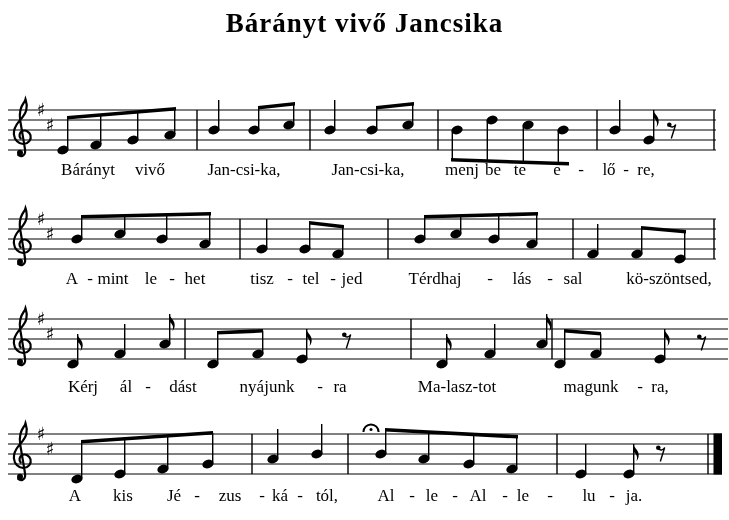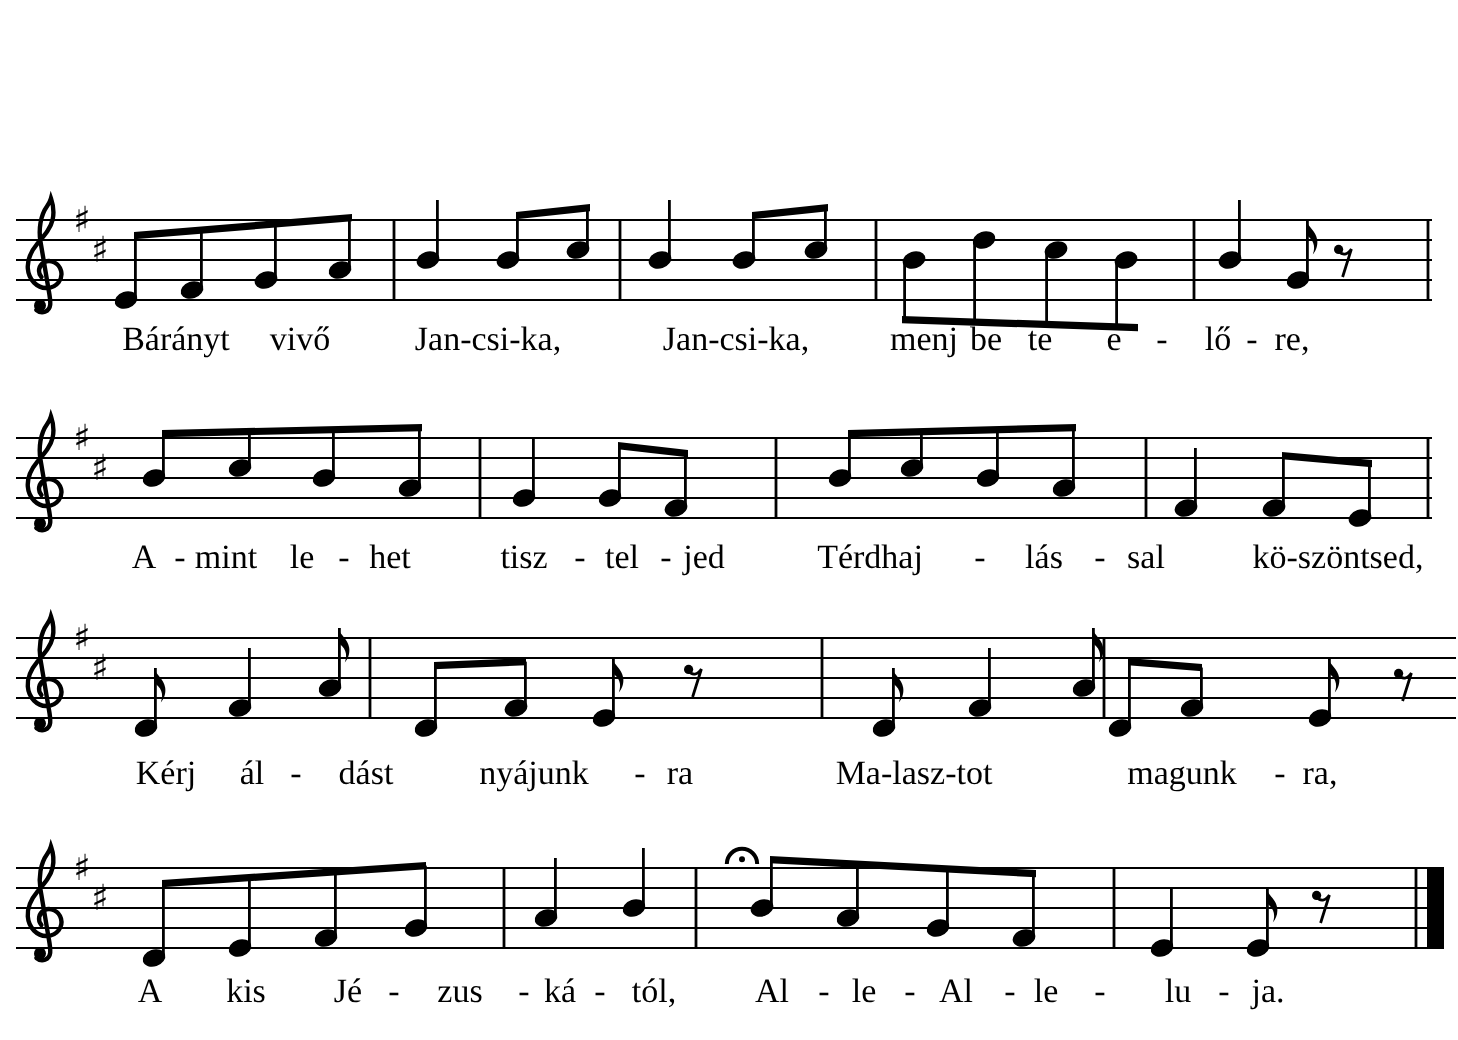--- a/index.html
+++ b/index.html
@@ -15,6 +15,7 @@
 <body>
 
 <div id="page">
+  <div id="title">Bárányt vivő Jancsika</div>
   <svg id="score" width="729" height="520" viewBox="0 0 729 520">
       <line x1="8" y1="110" x2="716" y2="110" stroke="#000000" stroke-width="1"></line>
       <line x1="8" y1="120" x2="716" y2="120" stroke="#000000" stroke-width="1"></line>

